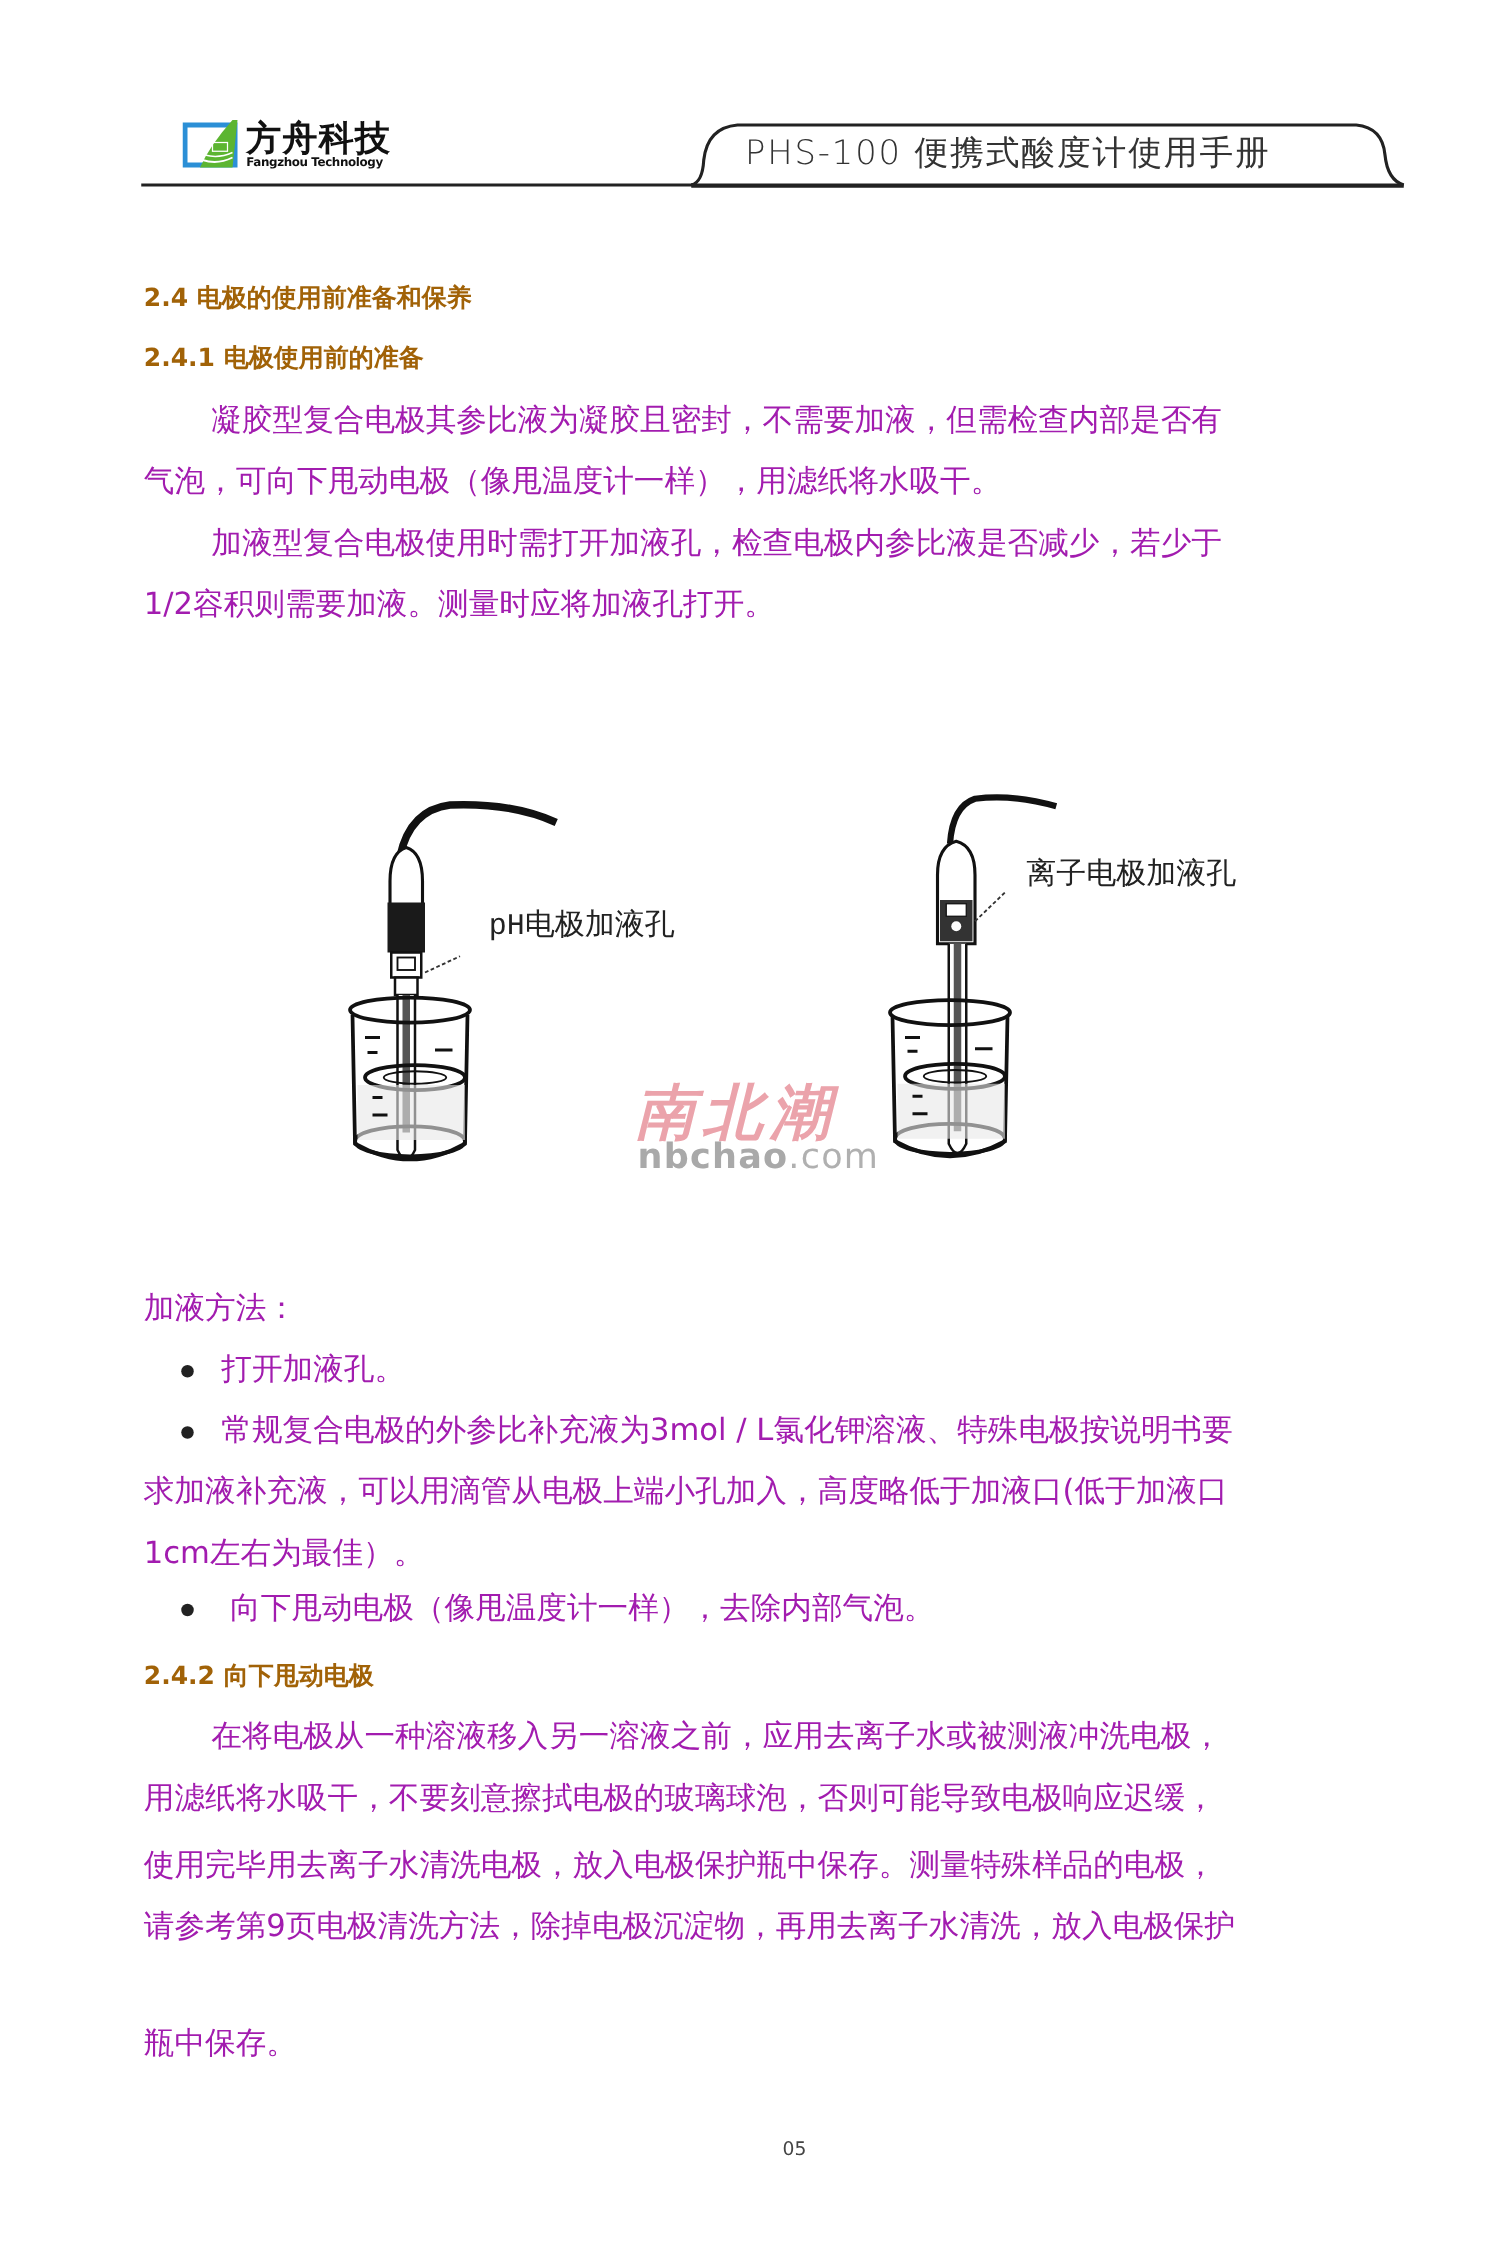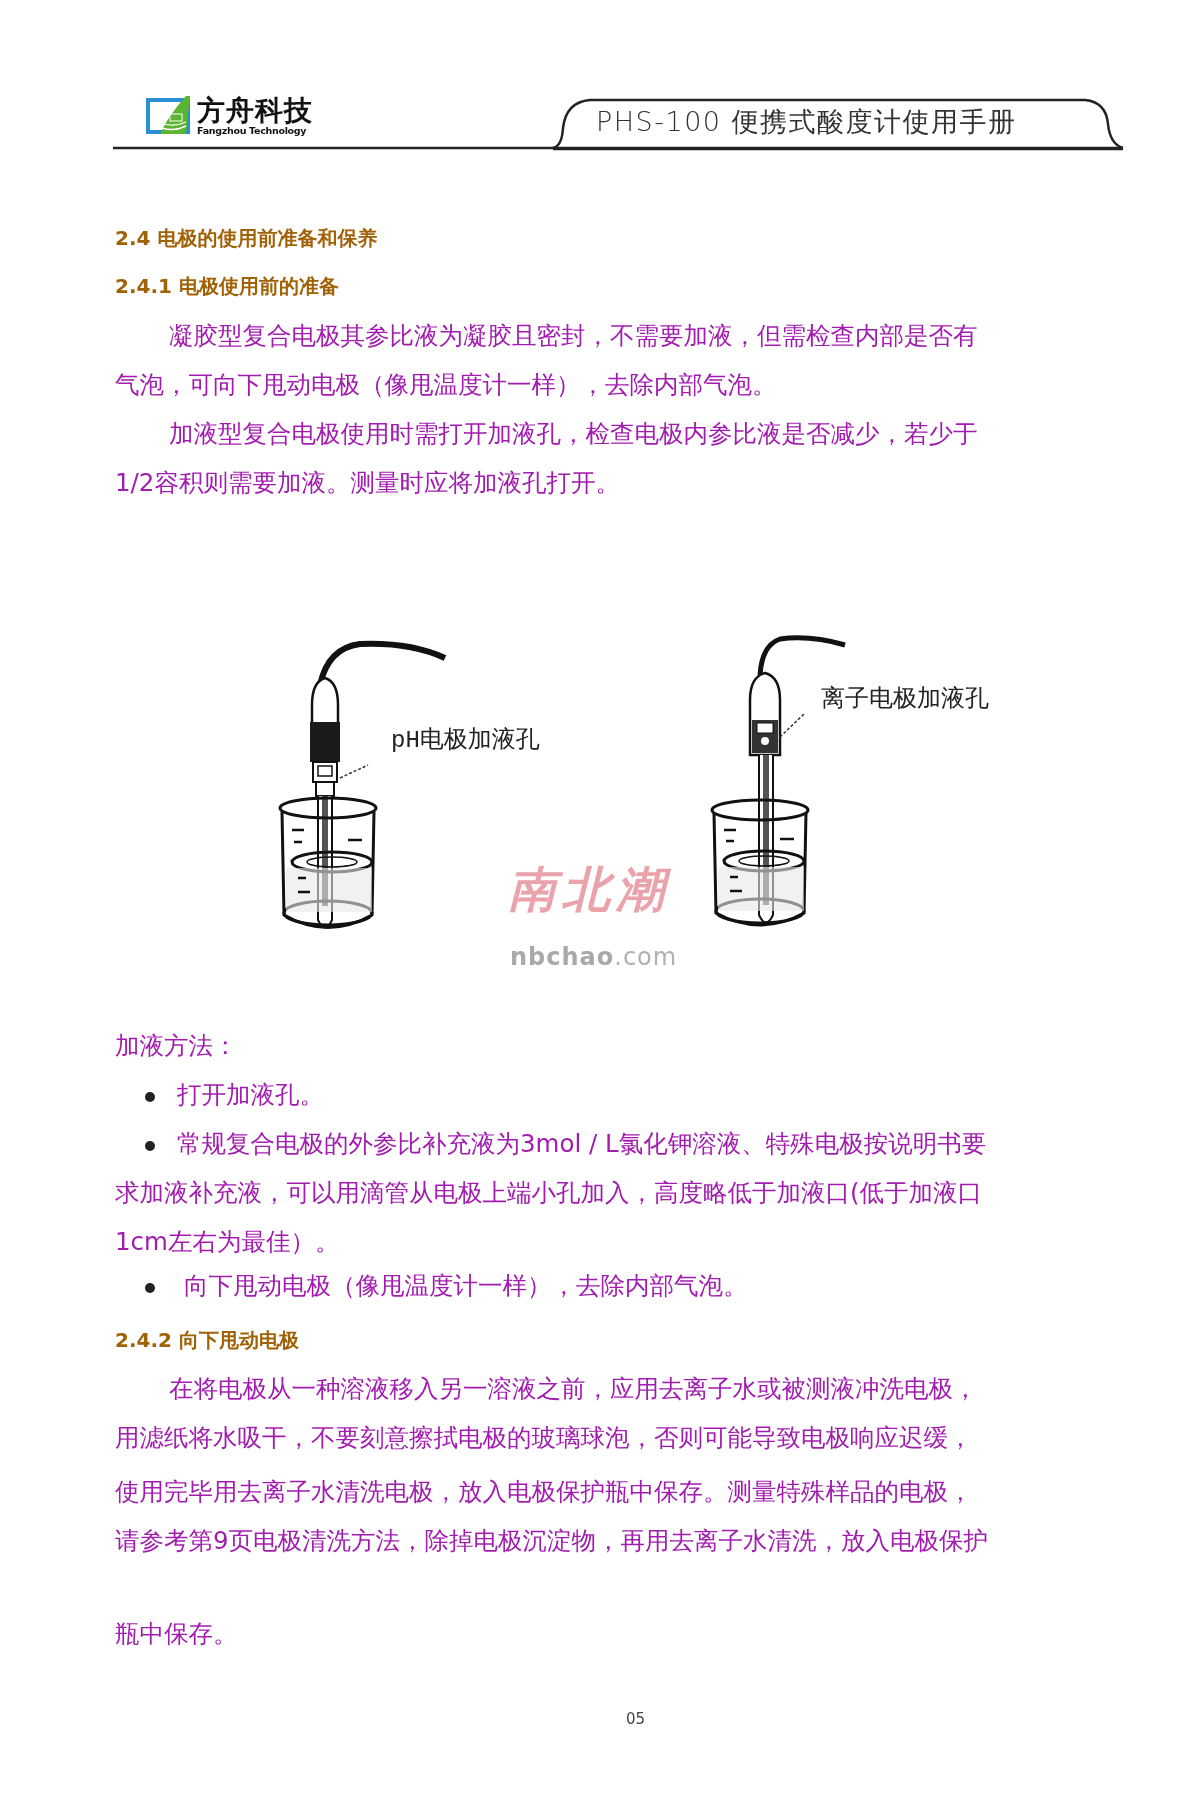--- a/index.html
+++ b/index.html
@@ -45,7 +45,7 @@
 <div class="abs h2" style="left:115px;top:273px;">2.4.1 电极使用前的准备</div>
 
 <div class="abs p" style="left:169px;top:324px;">凝胶型复合电极其参比液为凝胶且密封，不需要加液，但需检查内部是否有</div>
-<div class="abs p" style="left:115px;top:373px;">气泡，可向下甩动电极（像甩温度计一样），去除内部气泡。</div>
+<div class="abs p" style="left:115px;top:373px;">气泡，可向下甩动电极（像甩温度计一样），用滤纸将水吸干。</div>
 <div class="abs p" style="left:169px;top:422px;">加液型复合电极使用时需打开加液孔，检查电极内参比液是否减少，若少于</div>
 <div class="abs p" style="left:115px;top:471px;">1/2容积则需要加液。测量时应将加液孔打开。</div>
 

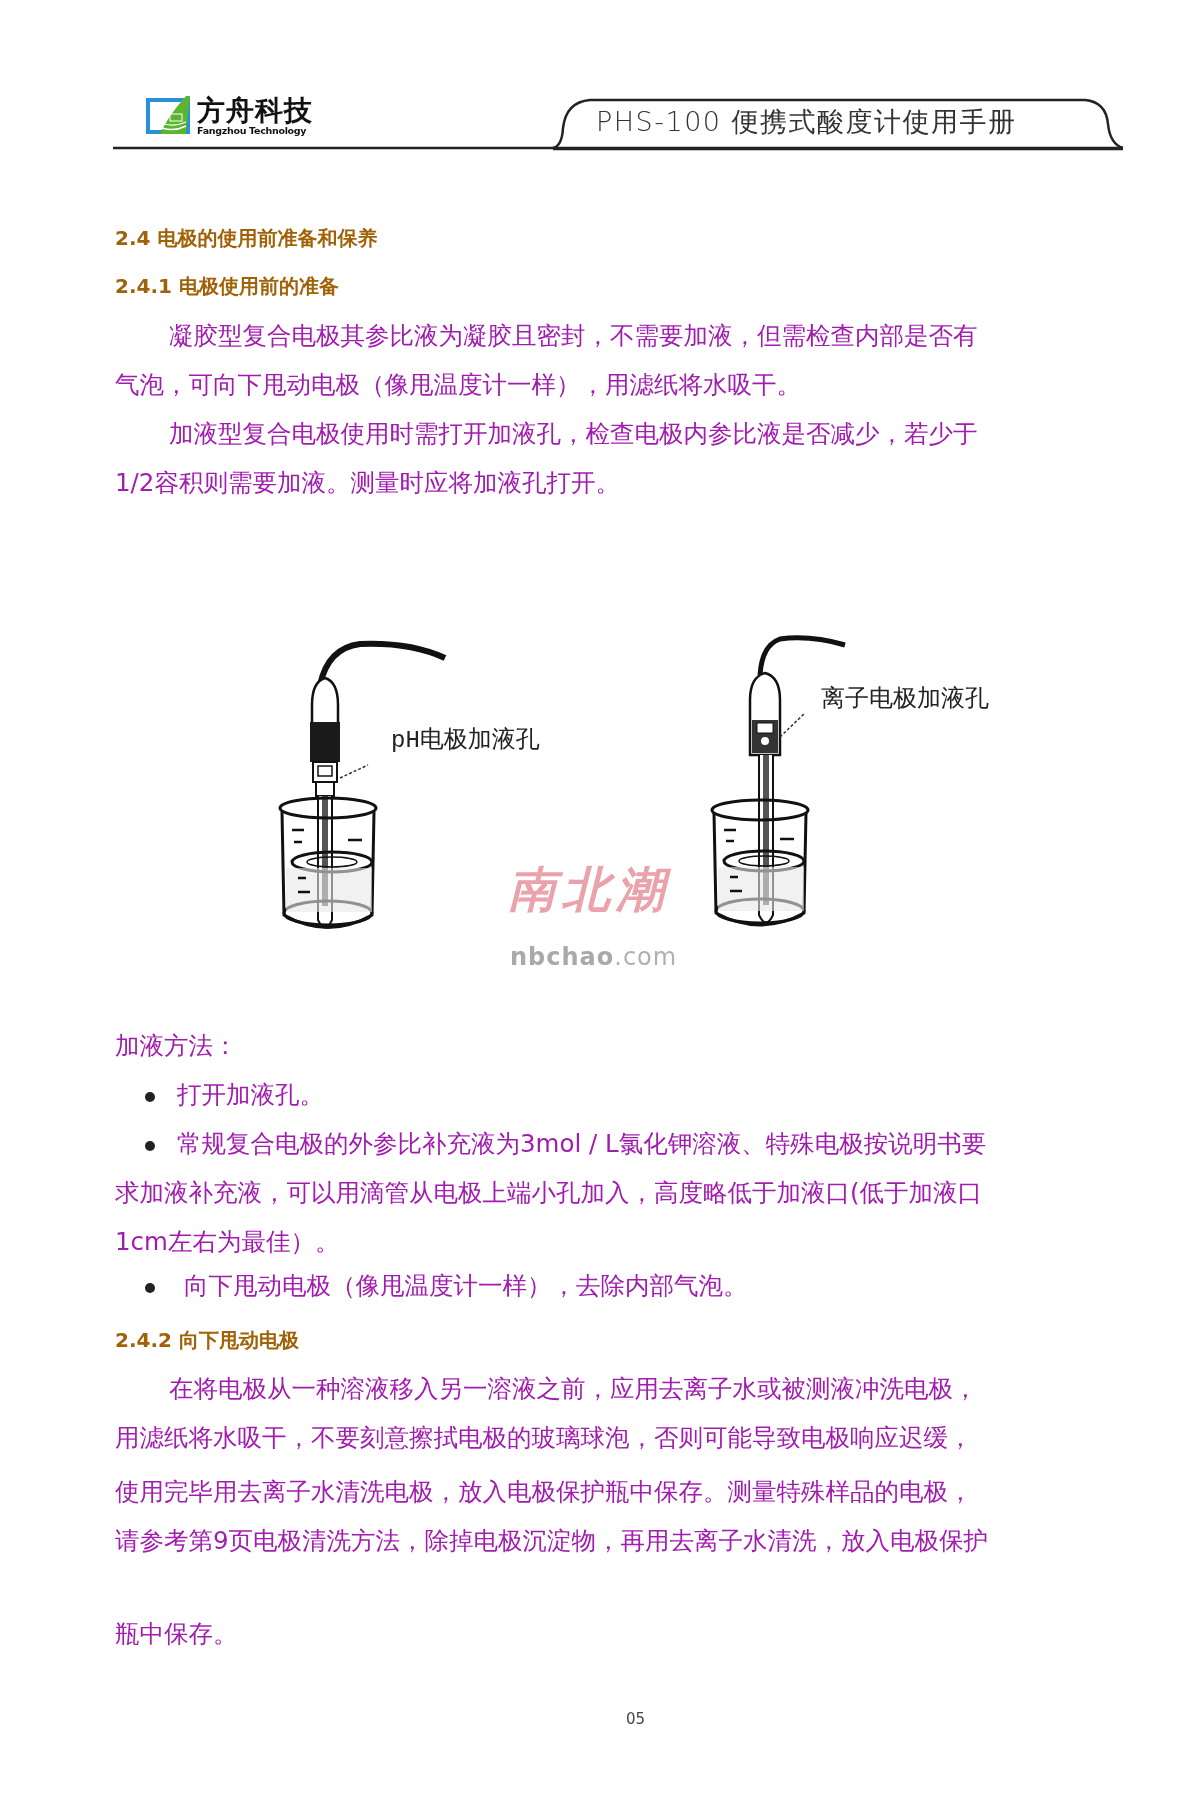--- a/index.html
+++ b/index.html
@@ -16,7 +16,7 @@
   .bullet-dot { width:10px; height:10px; border-radius:50%; background:#222; }
   .fig-label { font-size:24px; color:#222; white-space:nowrap; }
   .wm-cn { left:508px; top:858px; font-size:48px; color:#eba3ab; letter-spacing:6px; font-family:"DejaVu Serif",serif; font-weight:bold; font-style:italic; white-space:nowrap; }
-  .wm-en { left:510px; top:908px; font-size:24px; color:#a9a9a9; white-space:nowrap; letter-spacing:1px;margin-top:35px; }
+  .wm-en { left:510px; top:908px; font-size:28px; color:#a9a9a9; white-space:nowrap; letter-spacing:1px; }
   .wm-en b { font-weight:bold; }
   .wm-en span.light { font-weight:normal; color:#b0b0b0; }
   .page-num { left:590px; top:1710px; font-size:15px; color:#444;margin-left:36px; }

